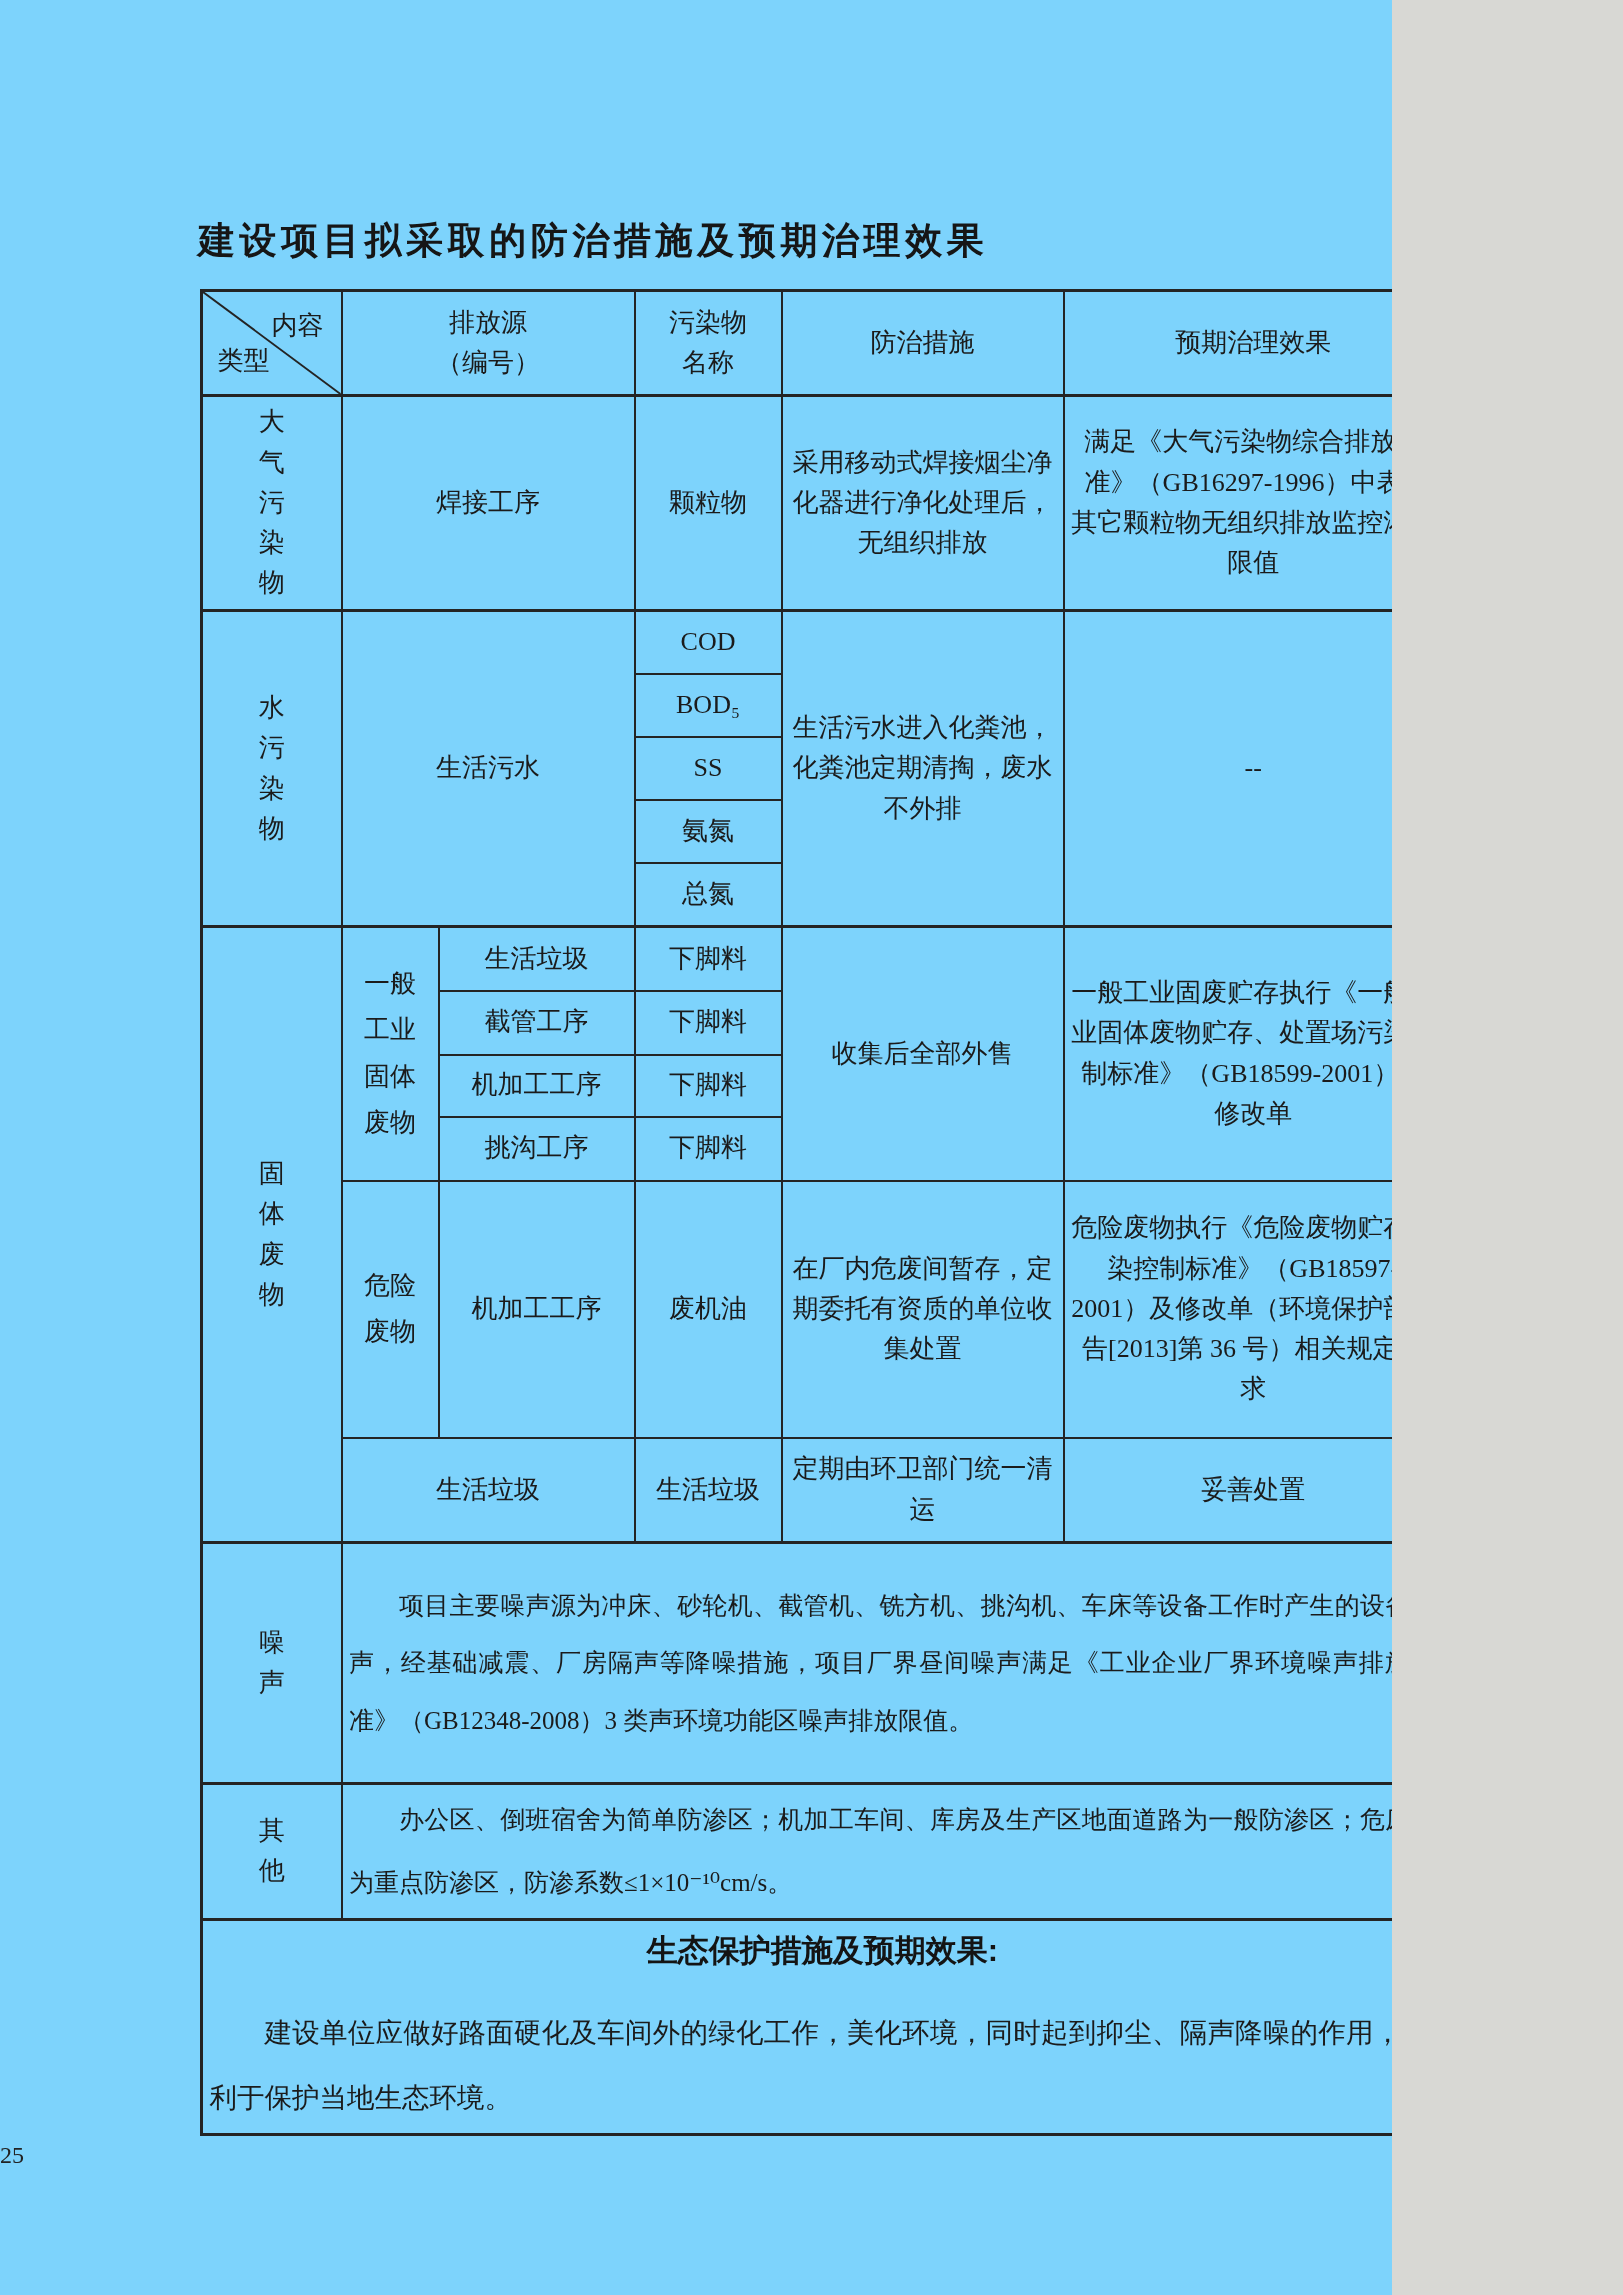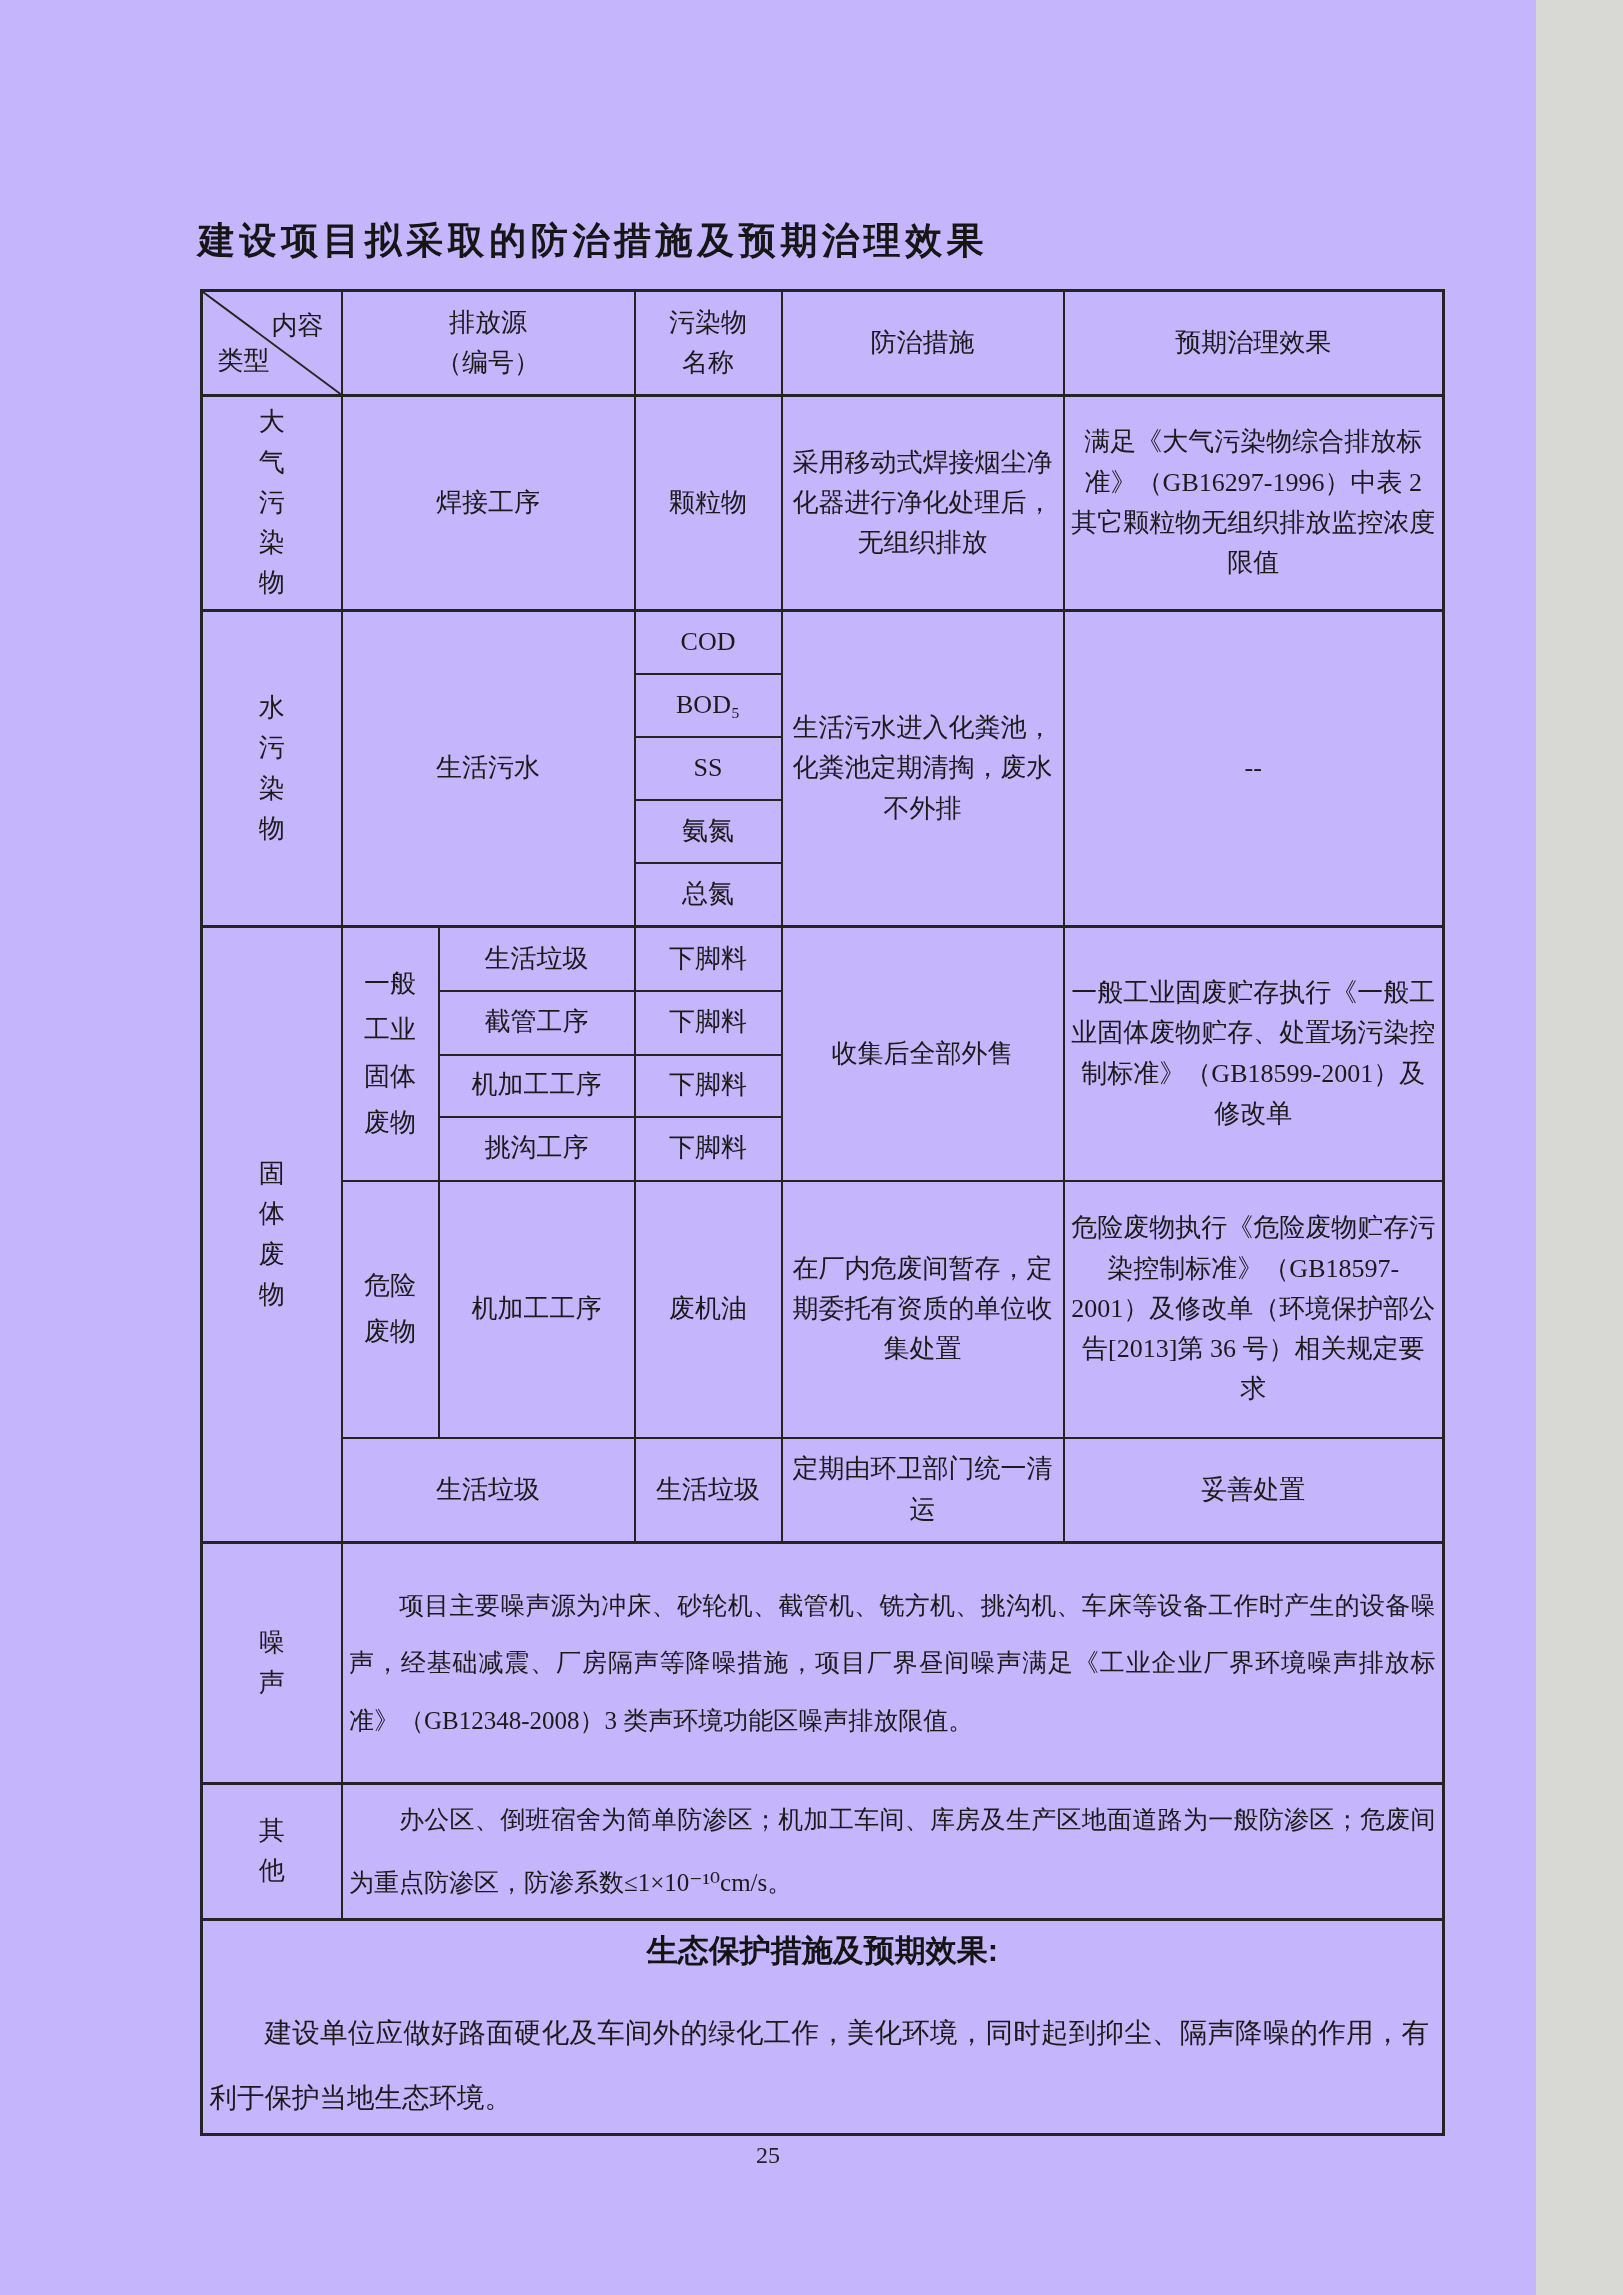--- a/index.html
+++ b/index.html
@@ -5,8 +5,8 @@
   html,body{margin:0;padding:0;background:#d8d8d4;}
   .page{
     position:relative;
-    width:1536px;height:2295px;
-    background:#c4b5fd;
+    width:1392px;height:2295px;
+    background:#7dd3fc;
     font-family:"Liberation Serif","DejaVu Serif",serif;
     color:#1b1b1b;
     overflow:hidden;

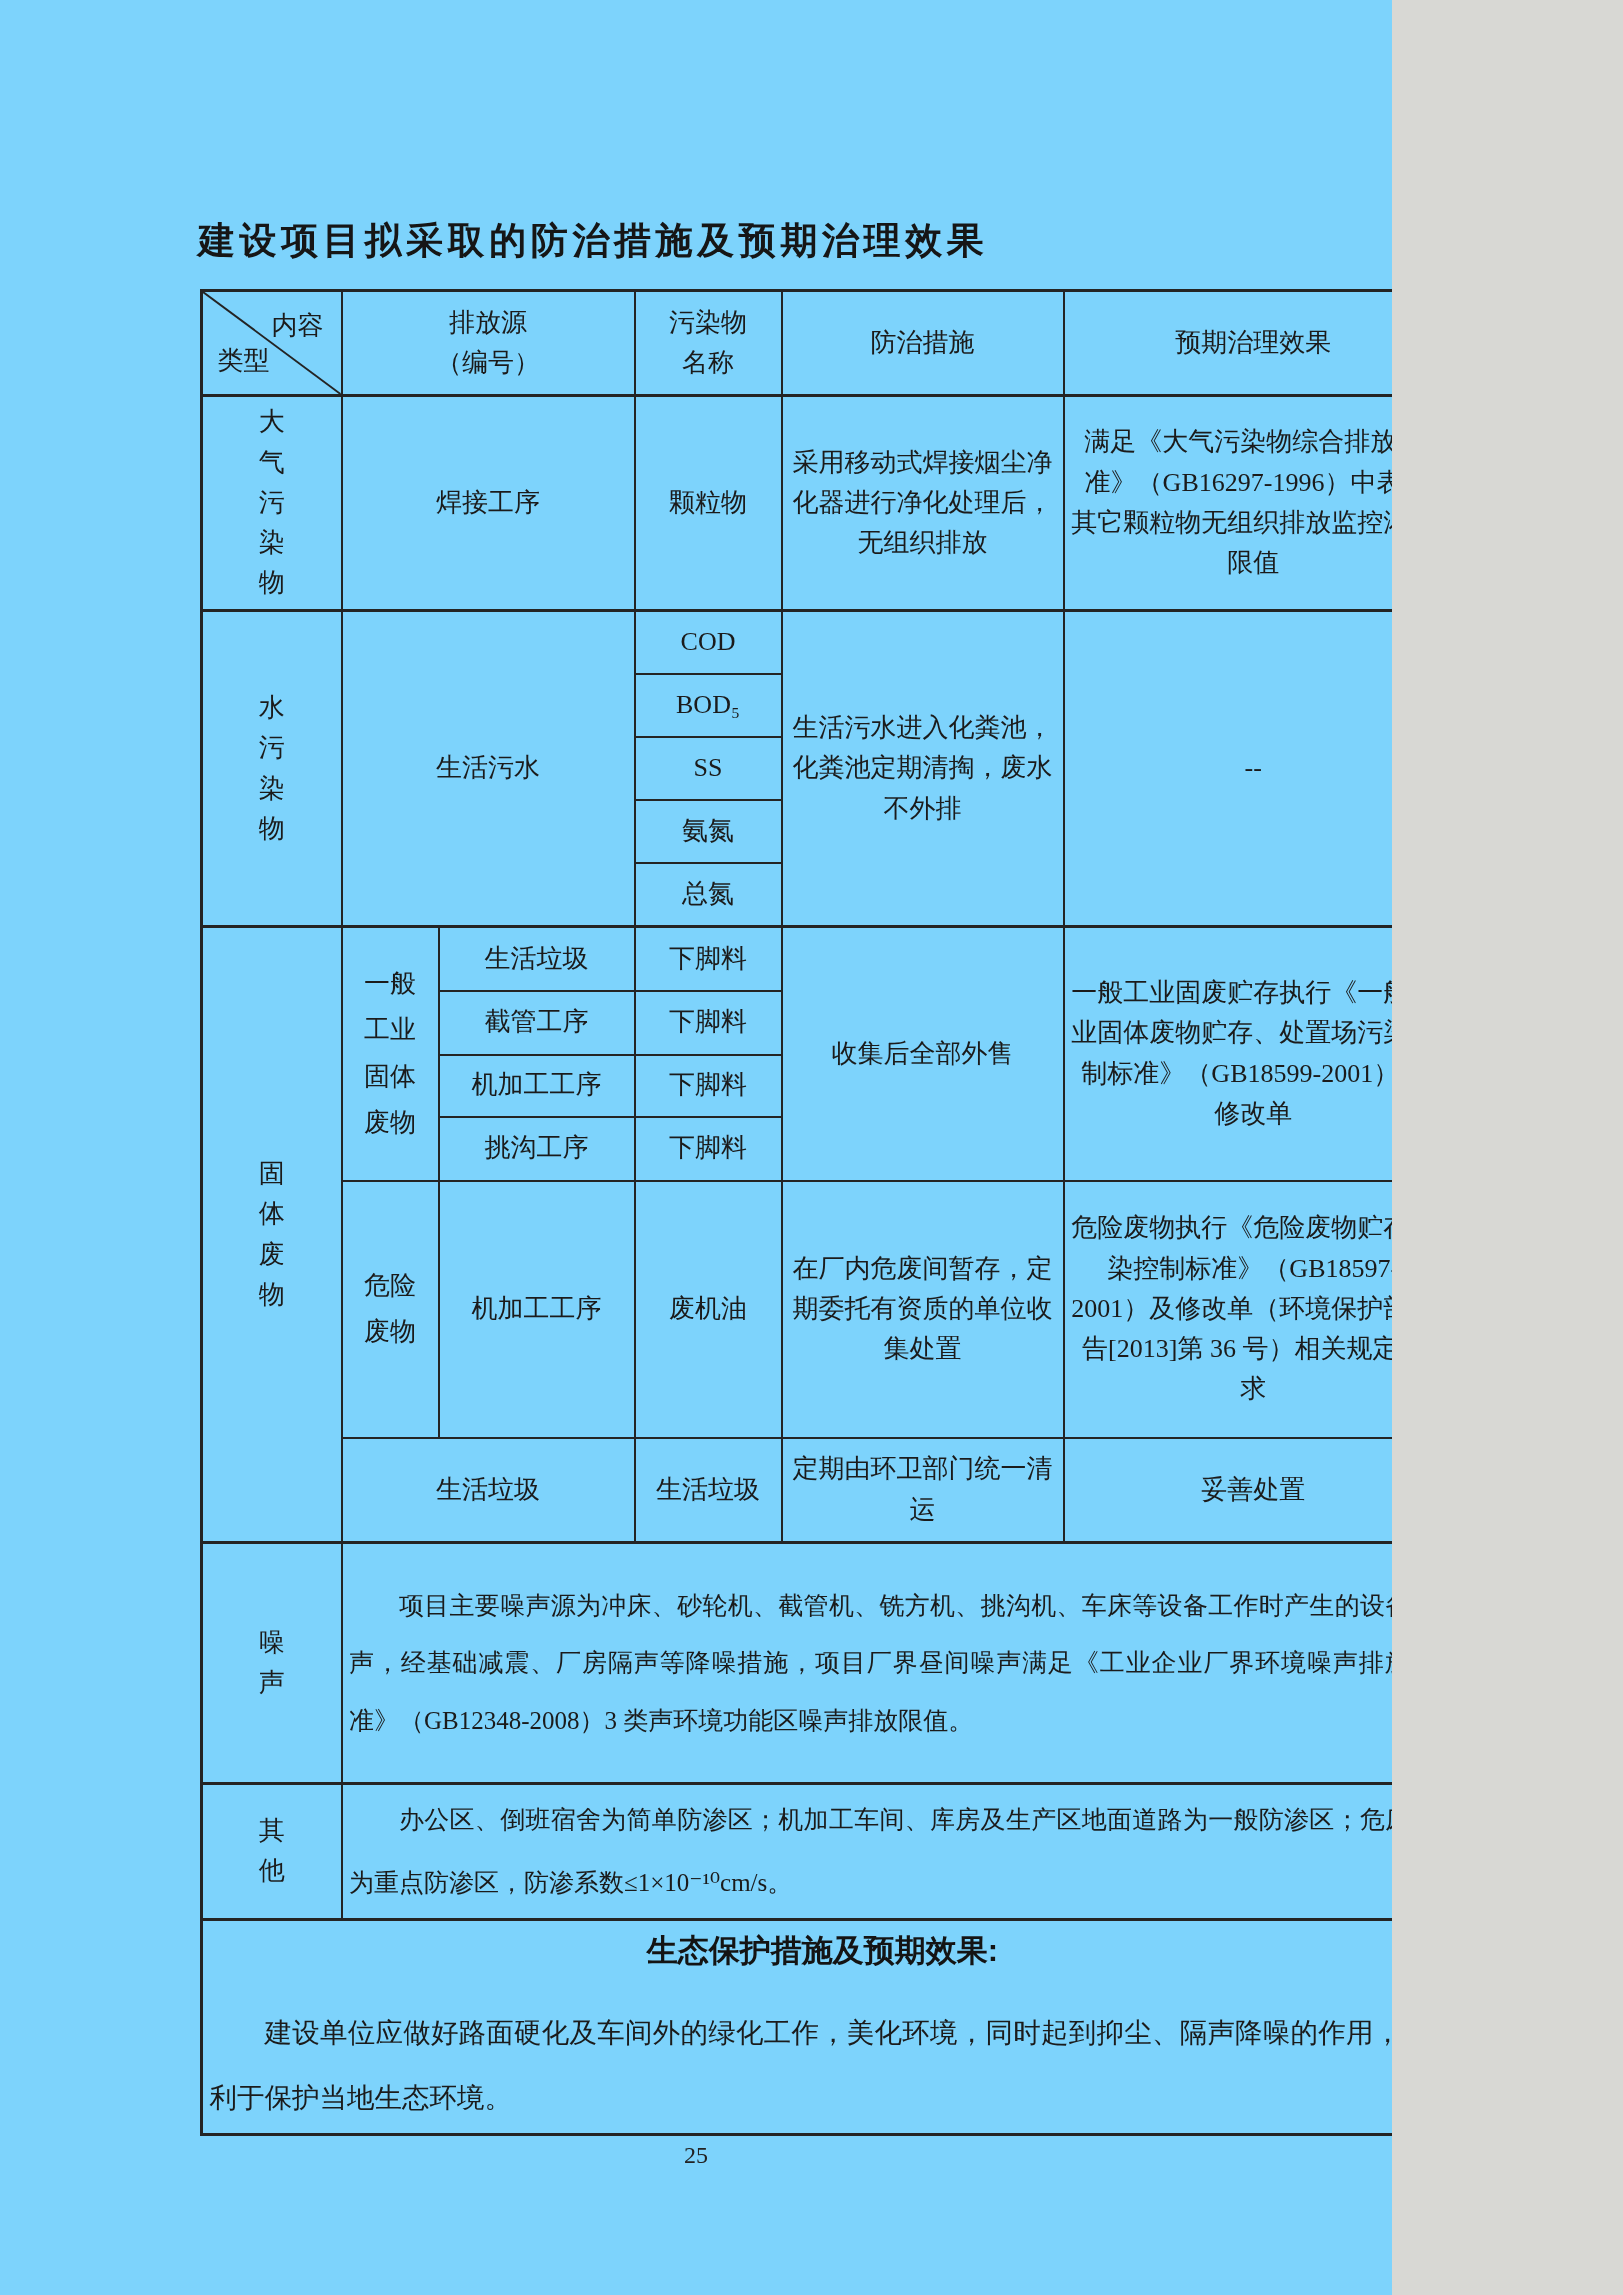--- a/index.html
+++ b/index.html
@@ -85,7 +85,7 @@
   }
   .page-number{
     position:absolute;left:0;right:0;top:2142px;
-    text-align:center;
+    text-align:left;
     font-size:24px;color:#222;
   }
 </style>

